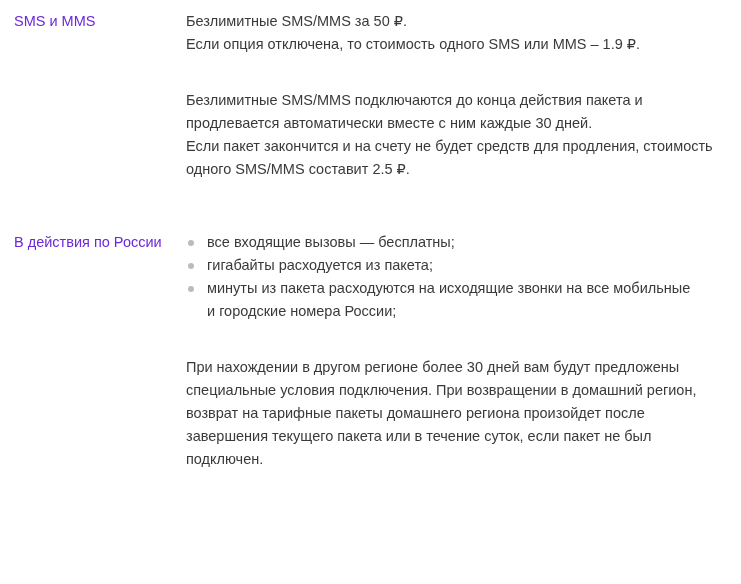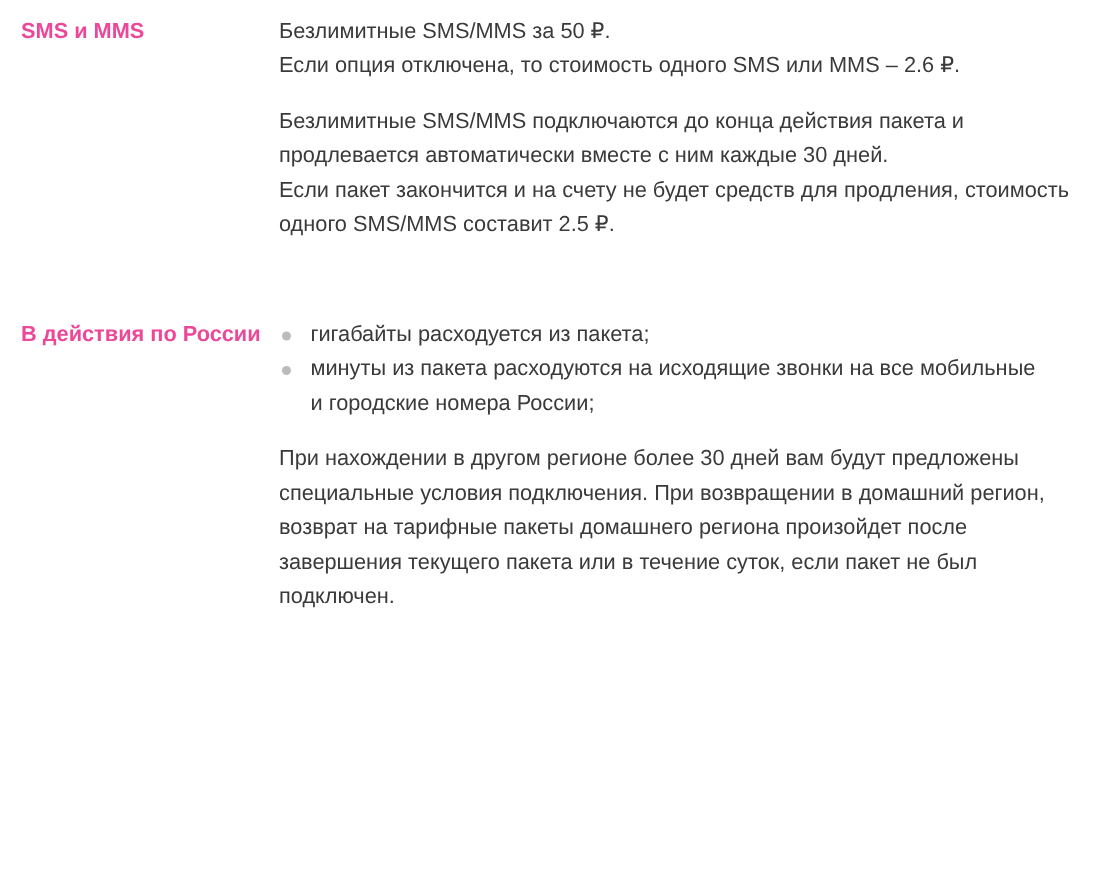--- a/index.html
+++ b/index.html
@@ -31,8 +31,8 @@
     margin: 0;
     font-size: 14.5px;
     line-height: 23px;
-    font-weight: bold;
-    color: #ec4899;
+    font-weight: normal;
+    color: #6d28d9;
     white-space: pre;
   }
   .content {

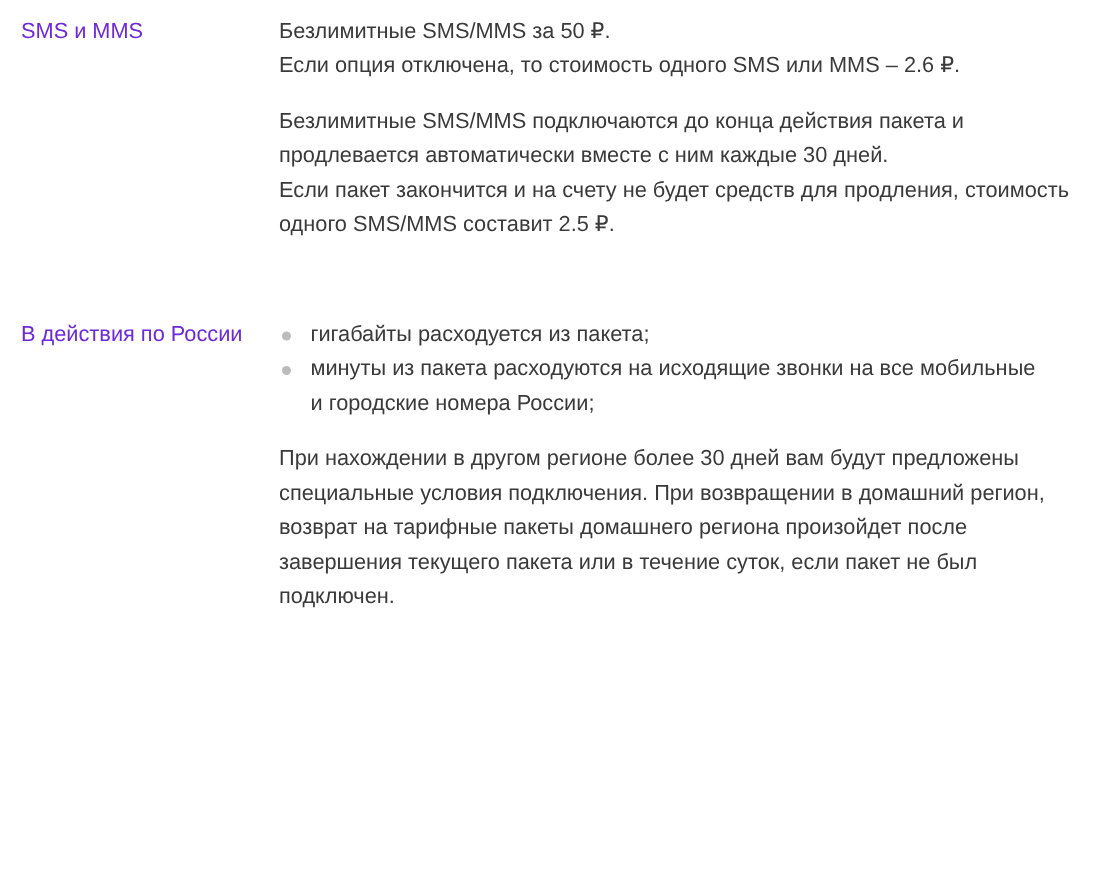--- a/index.html
+++ b/index.html
@@ -78,7 +78,7 @@
     <h3 class="label">SMS и MMS</h3>
     <div class="content">
       <p class="para">Безлимитные SMS/MMS за 50 ₽.
-Если опция отключена, то стоимость одного SMS или MMS – 2.6 ₽.</p>
+Если опция отключена, то стоимость одного SMS или MMS – 1.9 ₽.</p>
       <p class="para">Безлимитные SMS/MMS подключаются до конца действия пакета и
 продлевается автоматически вместе с ним каждые 30 дней.
 Если пакет закончится и на счету не будет средств для продления, стоимость

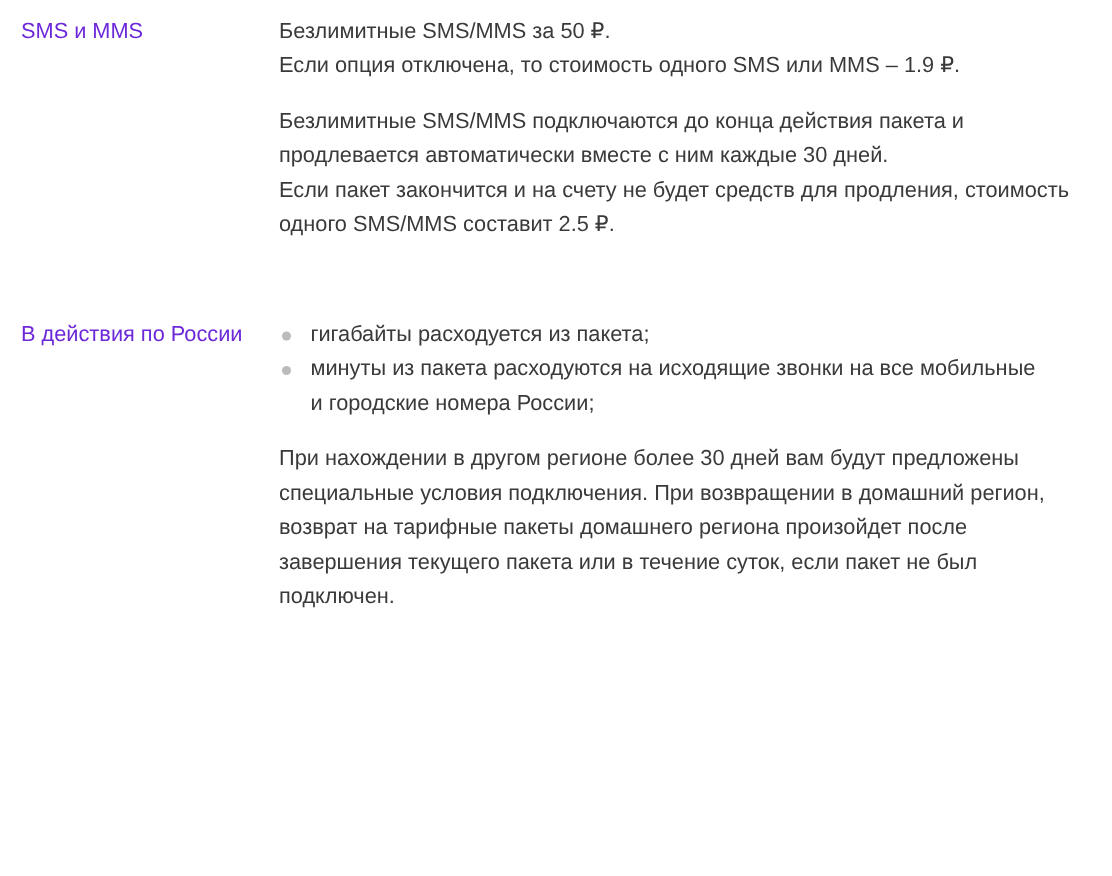--- a/index.html
+++ b/index.html
@@ -45,7 +45,7 @@
   }
   .para + .para,
   .bullets + .para {
-    margin-top: 14px;
+    margin-top: 33px;
   }
   ul.bullets {
     list-style: none;

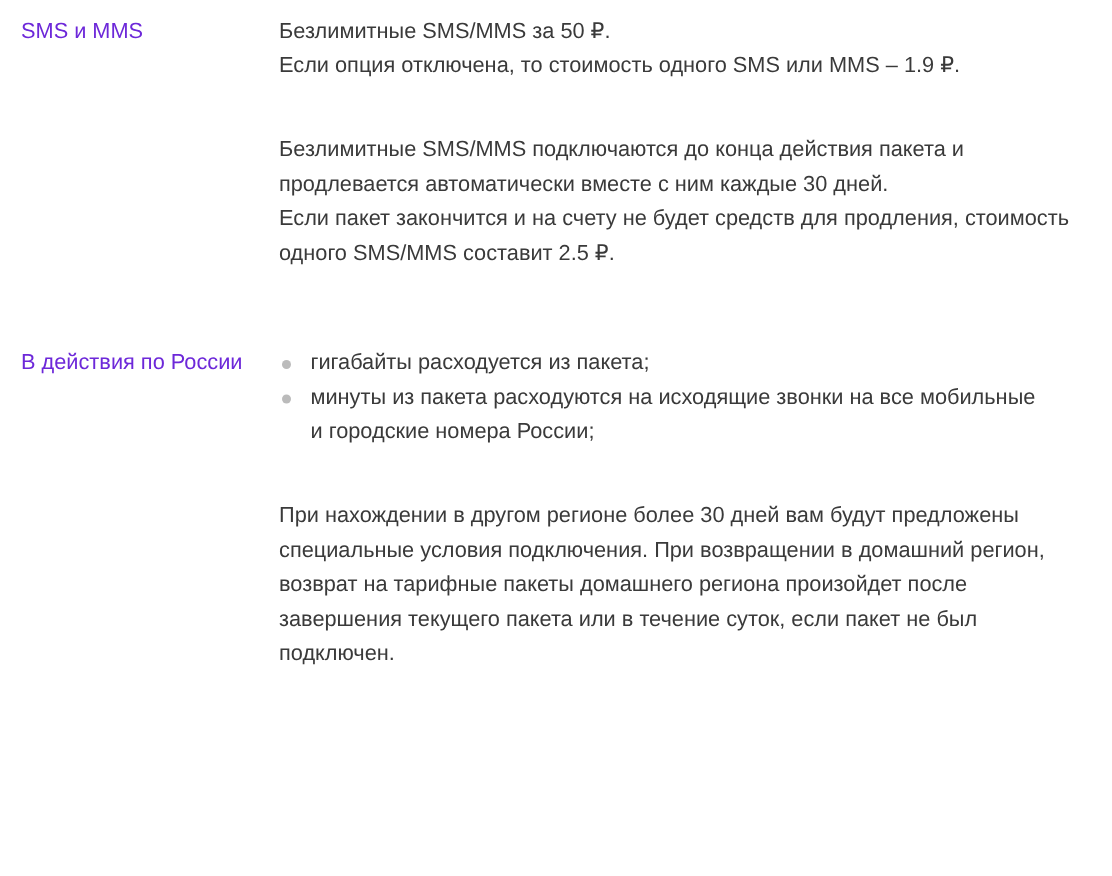--- a/index.html
+++ b/index.html
@@ -92,6 +92,10 @@
       <ul class="bullets">
         <li>
           <span class="dot"></span>
+          <span class="li-text">все входящие вызовы — бесплатны;</span>
+        </li>
+        <li>
+          <span class="dot"></span>
           <span class="li-text">гигабайты расходуется из пакета;</span>
         </li>
         <li>

